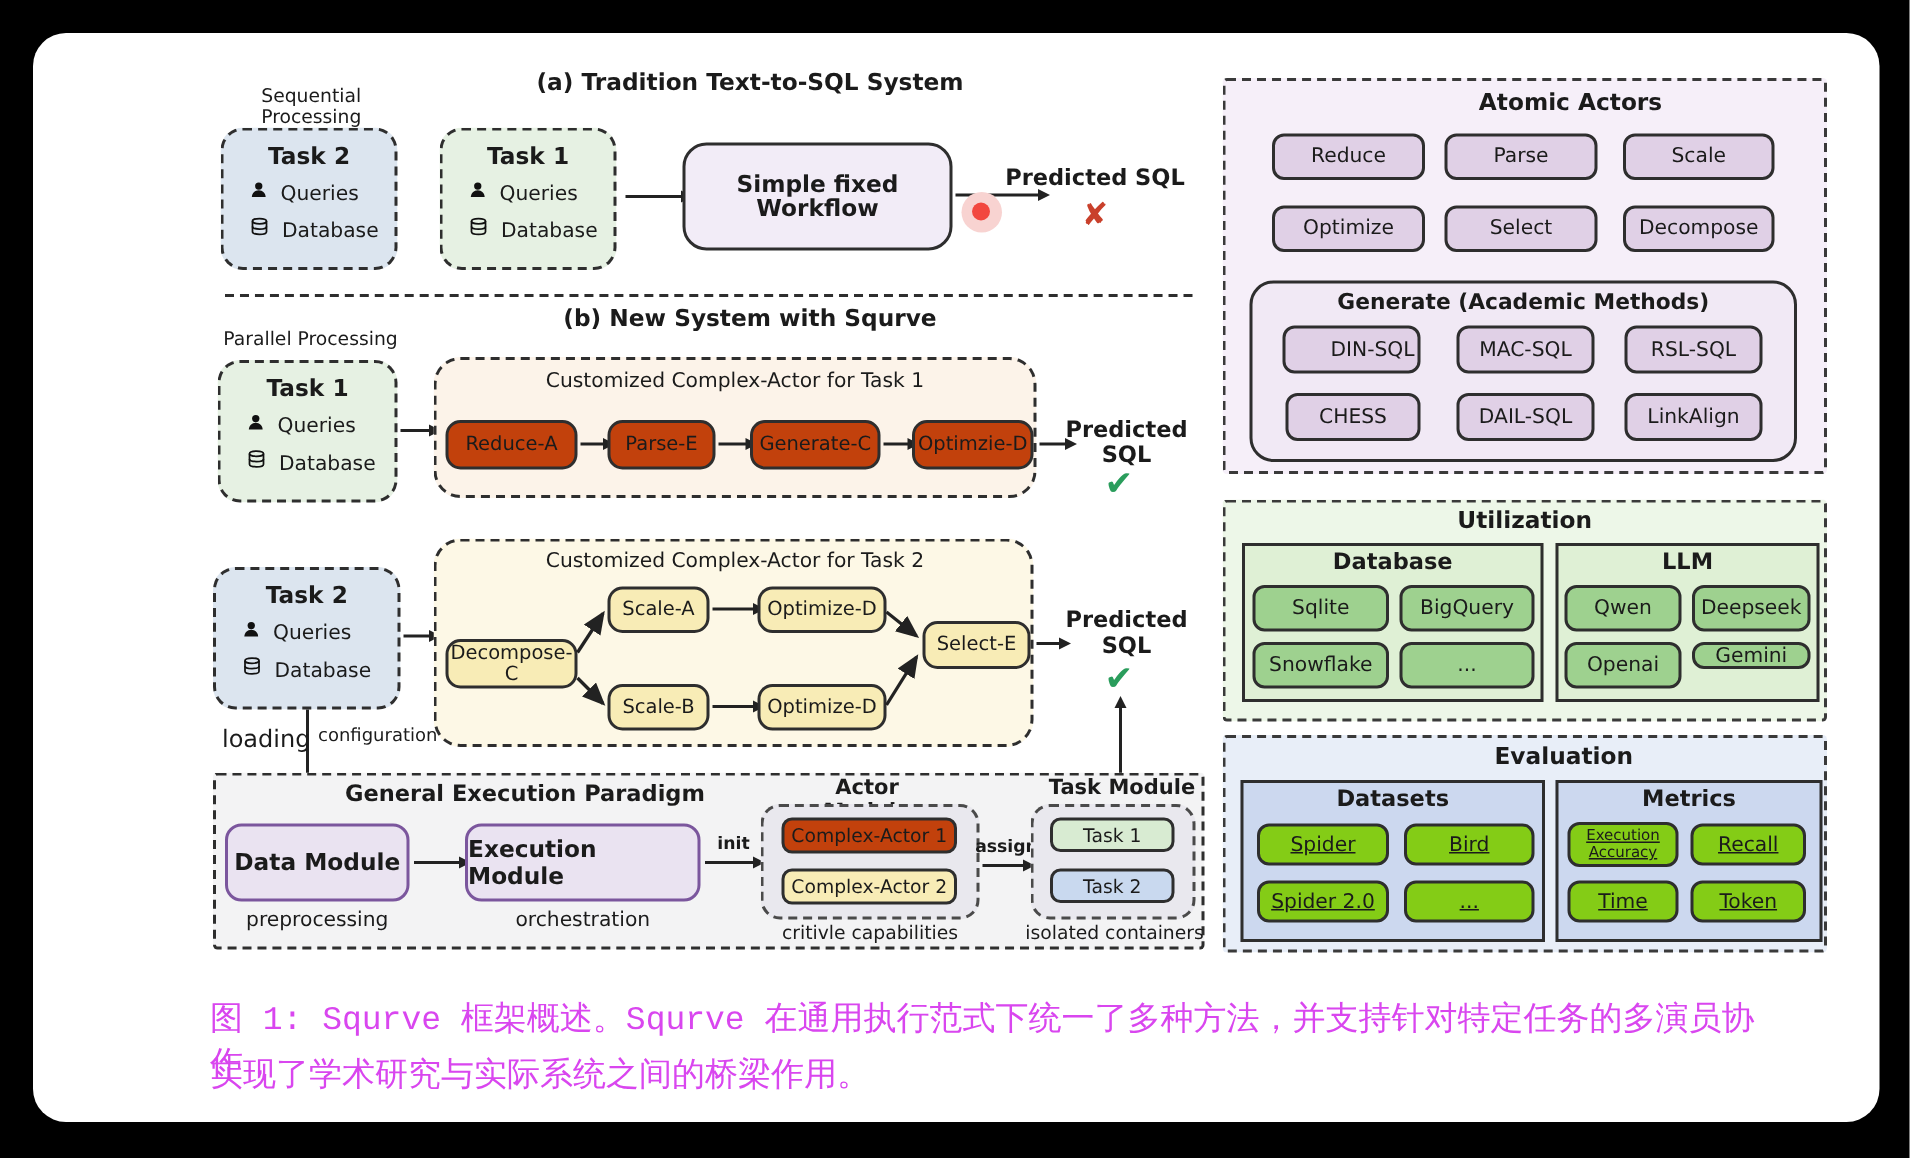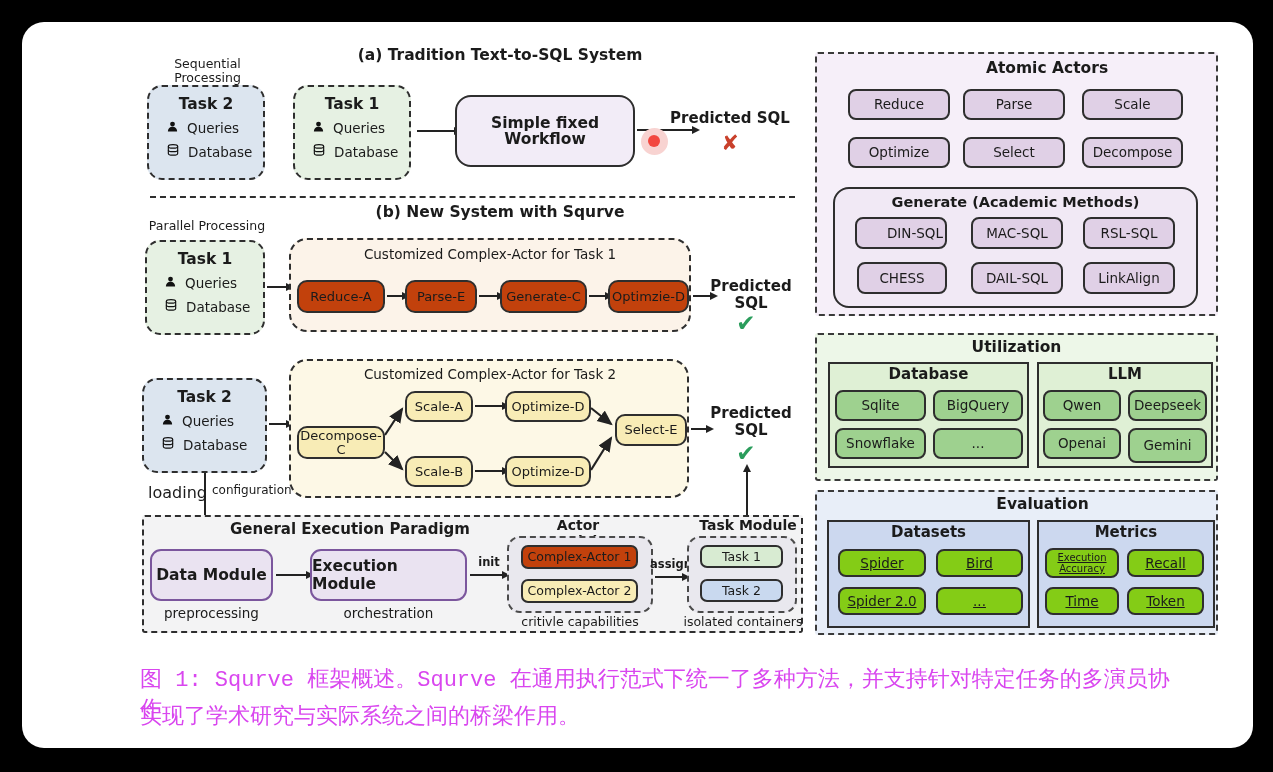--- a/index.html
+++ b/index.html
@@ -268,7 +268,7 @@
 <div class="btn greenbtn" style="left:1043px;top:390px;width:78px;height:31px;">Qwen</div>
 <div class="btn greenbtn" style="left:1128px;top:390px;width:79px;height:31px;">Deepseek</div>
 <div class="btn greenbtn" style="left:1043px;top:428px;width:78px;height:31px;">Openai</div>
-<div class="btn greenbtn" style="left:1128px;top:428px;width:79px;height:35px;">Gemini</div>
+<div class="btn greenbtn" style="left:1128px;top:428px;width:79px;height:18px;">Gemini</div>
 
 <div class="panel" style="left:815px;top:490px;width:403px;height:145px;background:#e8eef8;"></div>
 <div class="lbl ctr bold" style="left:815px;top:496px;width:455px;font-size:15.5px;">Evaluation</div>

